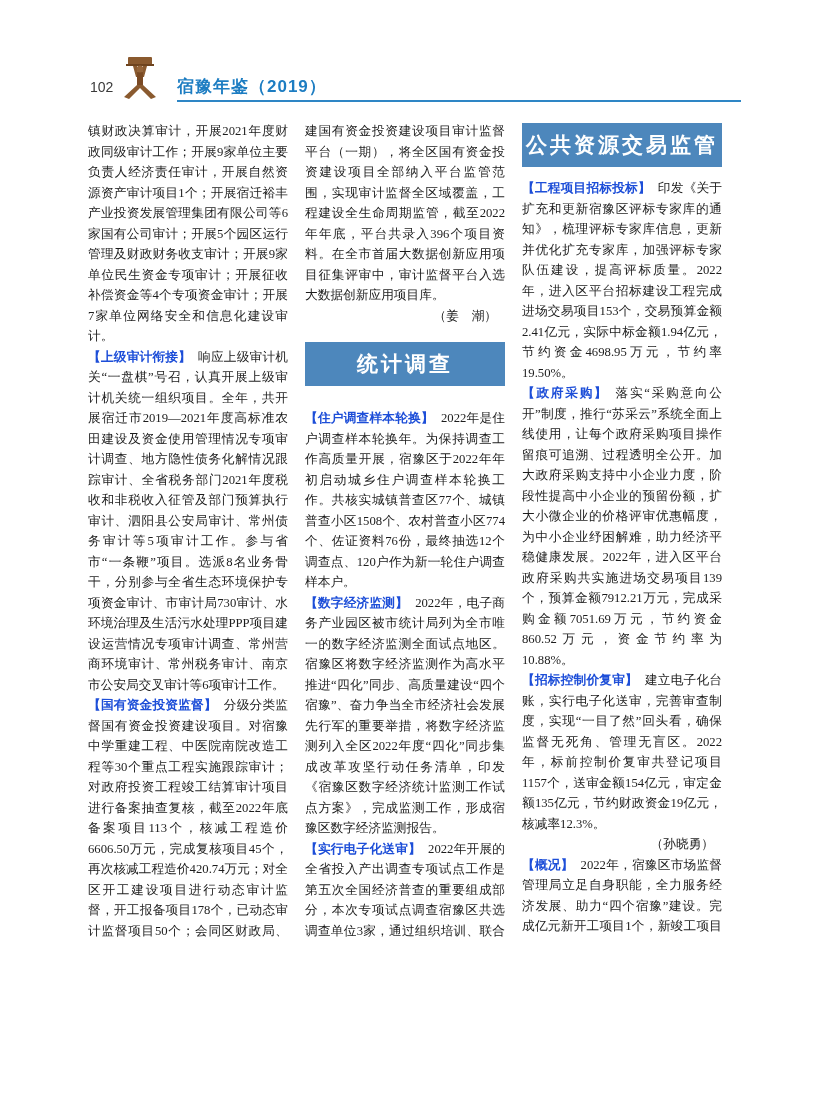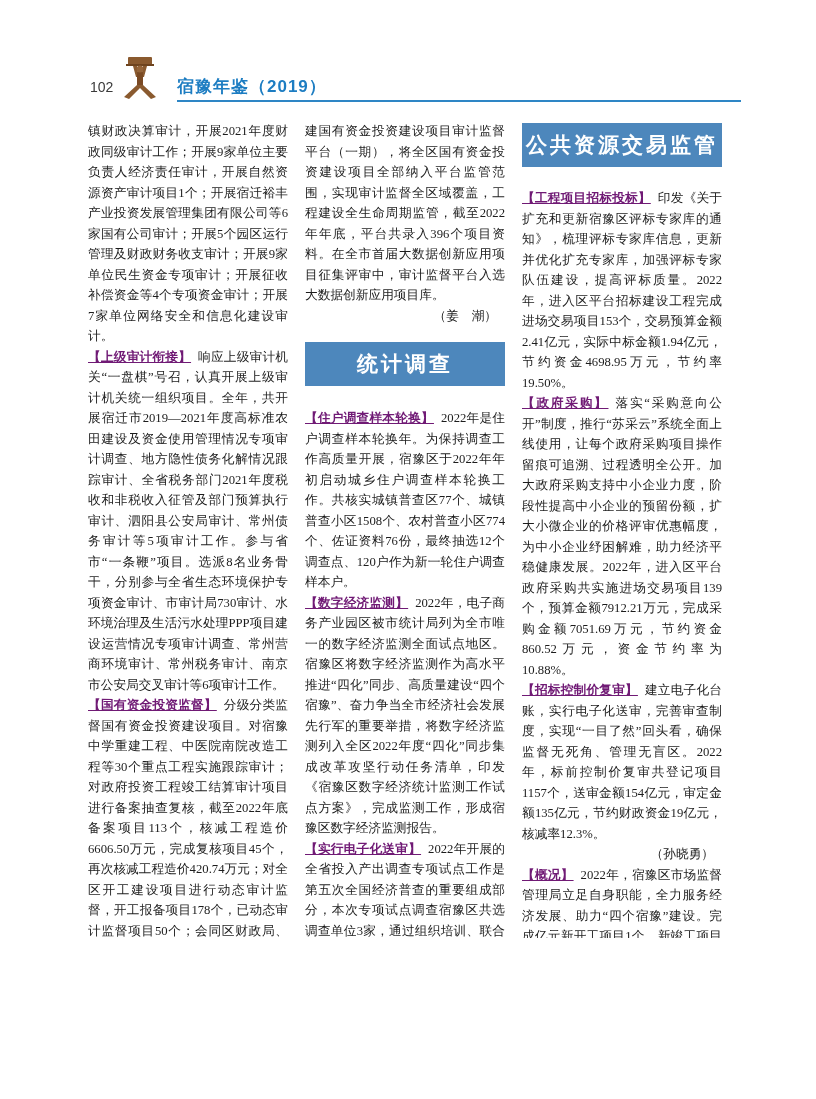--- a/index.html
+++ b/index.html
@@ -57,7 +57,7 @@
     font-family:"Liberation Sans","DejaVu Sans",sans-serif;
     font-weight:bold; font-size:21px; letter-spacing:3px;
   }
-  .section-box.first { margin-top:2px; margin-bottom:21px; }
+  .section-box.first { margin-top:2px; margin-bottom:11px; }
 </style>
 </head>
 <body>

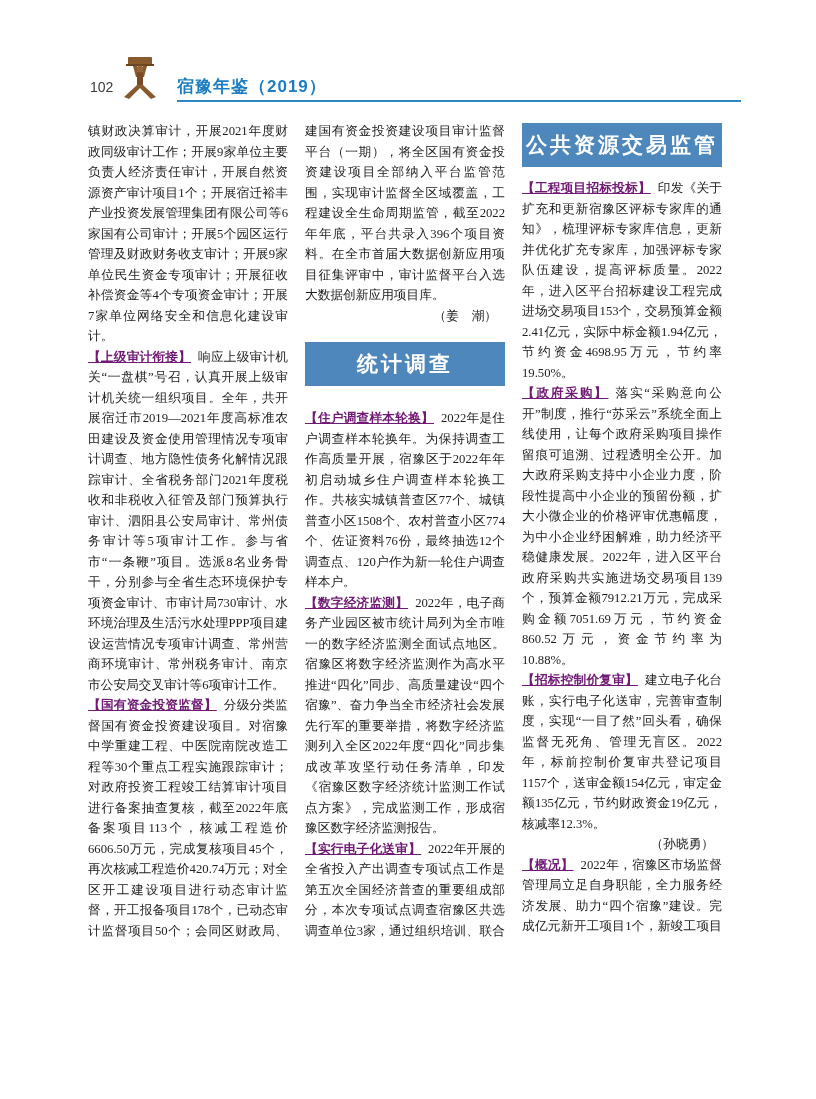--- a/index.html
+++ b/index.html
@@ -41,10 +41,9 @@
   .col p { margin:0; text-align:justify; }
   .entry { margin-top:19px; }
   .entry-label {
-    color:#701a75; font-weight:bold;
+    color:#1d4ed8; font-weight:bold;
     font-family:"Liberation Sans","DejaVu Sans",sans-serif;
     padding-right:7px;
-    text-decoration:underline;
   }
   .p-indent { text-indent:2em; }
   .sig { text-align:right !important; padding-right:8px; }

